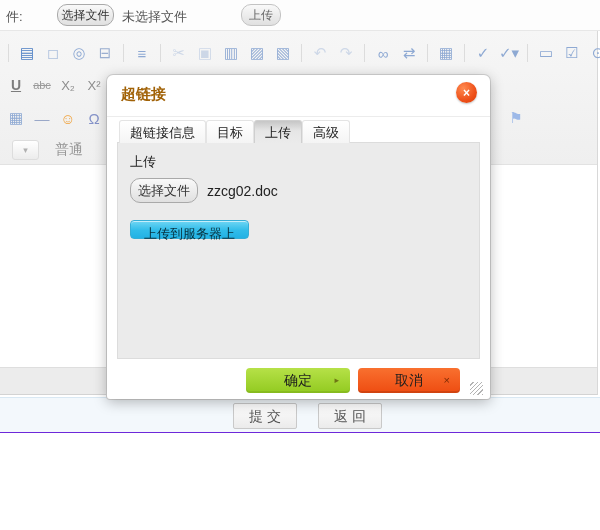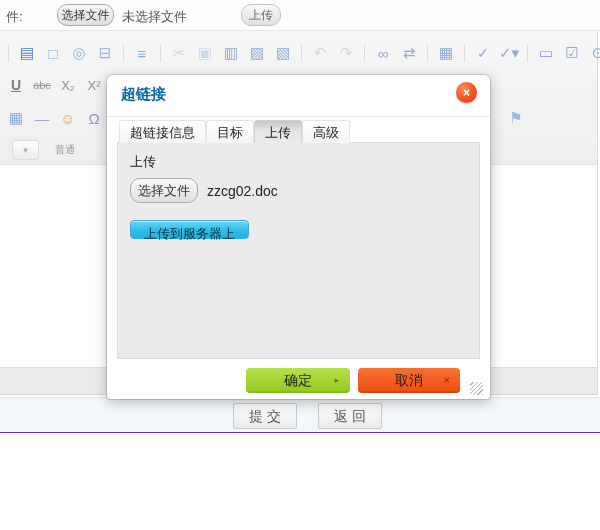--- a/index.html
+++ b/index.html
@@ -58,7 +58,7 @@
   .dialog { position:absolute; left:107px; top:75px; width:383px; height:324px;
             background:#fff; border-radius:6px 6px 3px 3px;
             box-shadow:0 3px 14px rgba(0,0,0,.28), 0 0 0 1px #d6d6d6; }
-  .dlg-title { position:absolute; left:14px; top:10px; font-size:15px; font-weight:bold; color:#0369a1; }
+  .dlg-title { position:absolute; left:14px; top:10px; font-size:15px; font-weight:bold; color:#a16207; }
   .dlg-close { position:absolute; right:13px; top:7px; width:21px; height:21px; border-radius:50%;
                background:radial-gradient(circle at 35% 30%, #ff8a50, #ee5019 60%, #d83c07);
                color:#fff; font-size:12px; font-weight:bold; display:flex; align-items:center;

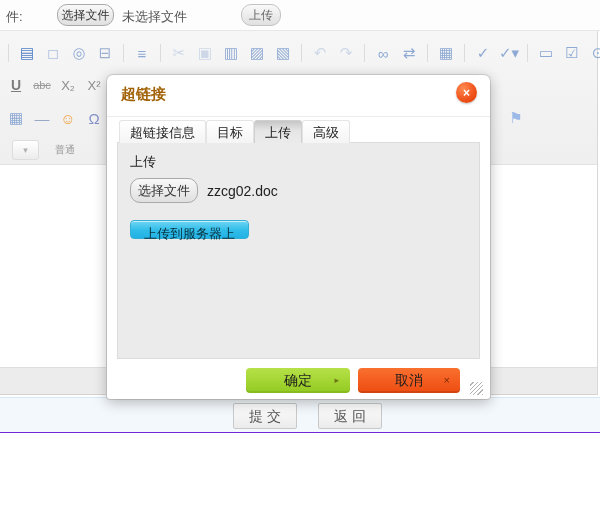--- a/index.html
+++ b/index.html
@@ -41,7 +41,7 @@
   .combo-btn { width:27px; height:20px; border:1px solid #ddd; border-radius:3px;
                background:linear-gradient(#fff,#ececec); color:#b0b0b0; font-size:9px;
                display:flex; align-items:center; justify-content:center; margin-left:8px; cursor:pointer;}
-  .combo-text { margin-left:14px; font-size:10px; color:#979797; cursor:pointer; }
+  .combo-text { margin-left:14px; font-size:14px; color:#979797; cursor:pointer; }
   .canvas { position:absolute; left:0; top:134px; width:100%; height:202px; background:#fff; }
   .bstrip { position:absolute; left:0; top:336px; width:100%; height:27px;
             background:#ececec; border-top:1px solid #dedede; }

